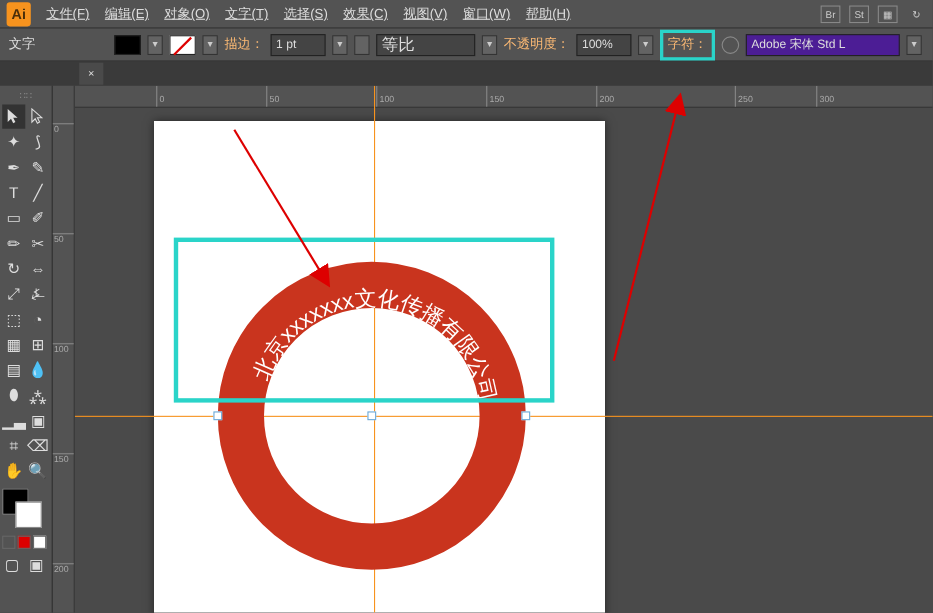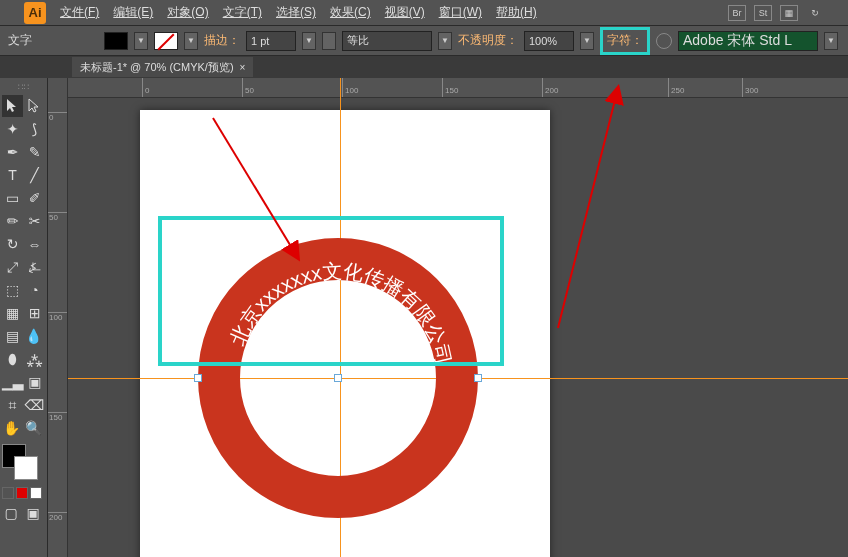--- a/index.html
+++ b/index.html
@@ -5,7 +5,7 @@
 * { margin: 0; padding: 0; box-sizing: border-box; font-family: "Microsoft YaHei", sans-serif; }
 body { background: #4a4a4a; width: 848px; height: 557px; overflow: hidden; font-size: 12px; color: #ccc; }
 
-.menubar { height: 26px; background: #535353; display: flex; align-items: center; padding: 0 24px; gap: 2px; border-bottom: 1px solid #2a2a2a; }
+.menubar { height: 26px; background: #535353; display: flex; align-items: center; padding: 0 6px; gap: 2px; border-bottom: 1px solid #2a2a2a; }
 .ai-logo { width: 22px; height: 22px; background: #f7931e; color: #4a2e0a; font-weight: bold; display: flex; align-items: center; justify-content: center; font-size: 13px; border-radius: 3px; margin-right: 6px; }
 .menu-item { padding: 2px 6px; cursor: pointer; color: #ddd; font-size: 12px; text-decoration: underline; }
 .menu-right { margin-left: auto; display: flex; gap: 8px; align-items: center; }

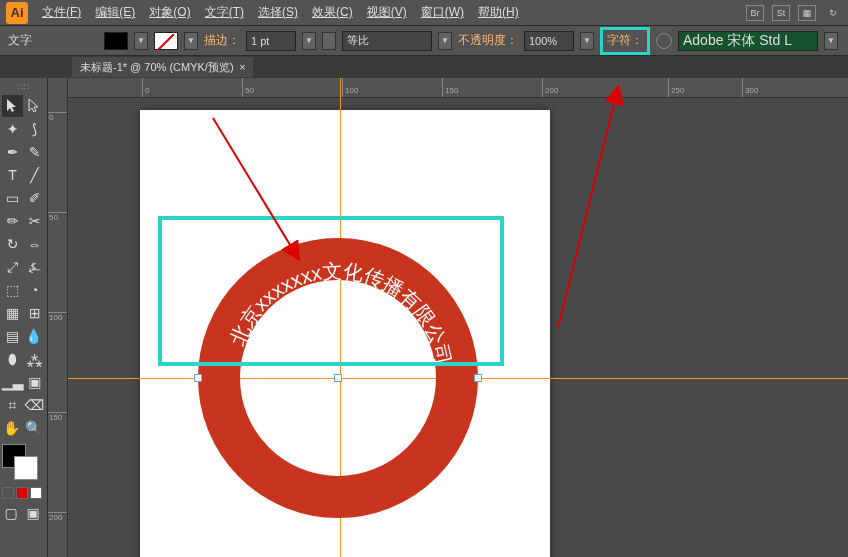--- a/index.html
+++ b/index.html
@@ -20,7 +20,7 @@
 .swatch-none::after { content: ""; position: absolute; left: 0; right: 0; top: 50%; border-top: 2px solid #d00; transform: rotate(-45deg); }
 .dd { width: 14px; height: 18px; background: #636363; border: 1px solid #333; display: flex; align-items: center; justify-content: center; font-size: 8px; }
 .num-input { width: 50px; height: 20px; background: #444; border: 1px solid #222; color: #ddd; padding: 0 4px; font-size: 11px; }
-.sel-input { width: 90px; height: 20px; background: #444; border: 1px solid #222; color: #ddd; padding: 0 4px; font-size: 11px; }
+.sel-input { width: 90px; height: 20px; background: #444; border: 1px solid #222; color: #ddd; padding: 0 4px; font-size: 15px; }
 .font-input { width: 140px; height: 20px; background: #14532d; border: 1px solid #222; color: #ddd; padding: 0 4px; font-size: 14px; }
 .highlight-box { border: 3px solid #2ad4c9; padding: 2px 4px; height: 28px; display: flex; align-items: center; }
 

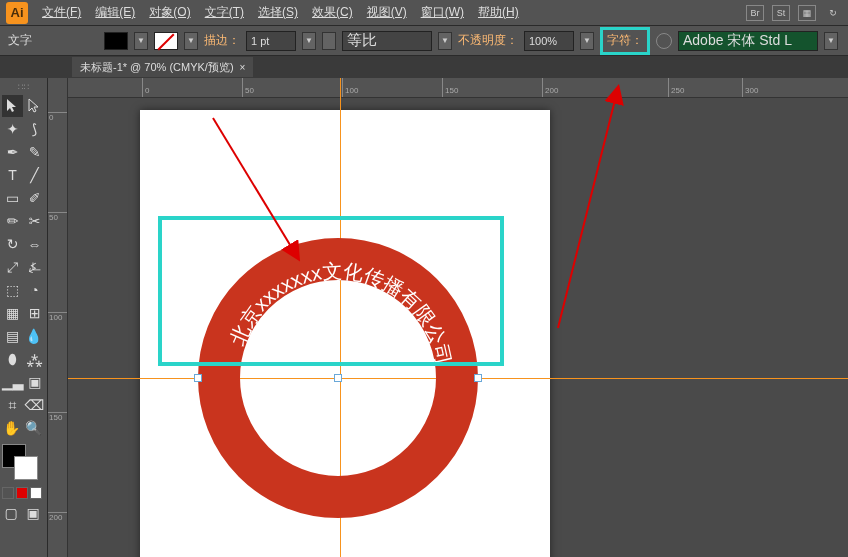--- a/index.html
+++ b/index.html
@@ -21,7 +21,7 @@
 .dd { width: 14px; height: 18px; background: #636363; border: 1px solid #333; display: flex; align-items: center; justify-content: center; font-size: 8px; }
 .num-input { width: 50px; height: 20px; background: #444; border: 1px solid #222; color: #ddd; padding: 0 4px; font-size: 11px; }
 .sel-input { width: 90px; height: 20px; background: #444; border: 1px solid #222; color: #ddd; padding: 0 4px; font-size: 15px; }
-.font-input { width: 140px; height: 20px; background: #14532d; border: 1px solid #222; color: #ddd; padding: 0 4px; font-size: 14px; }
+.font-input { width: 140px; height: 20px; background: #4c1d95; border: 1px solid #222; color: #ddd; padding: 0 4px; font-size: 11px; }
 .highlight-box { border: 3px solid #2ad4c9; padding: 2px 4px; height: 28px; display: flex; align-items: center; }
 
 .tabbar { height: 22px; background: #3a3a3a; display: flex; align-items: center; padding-left: 72px; }

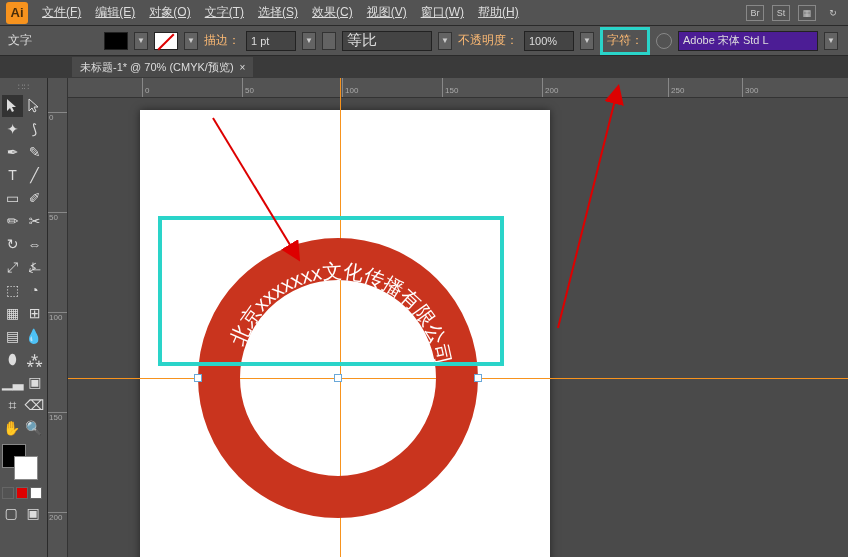--- a/index.html
+++ b/index.html
@@ -111,7 +111,6 @@
 
 <div class="tabbar">
   <div class="doc-tab">
-    <span>未标题-1* @ 70% (CMYK/预览)</span>
     <span class="tab-close">×</span>
   </div>
 </div>

